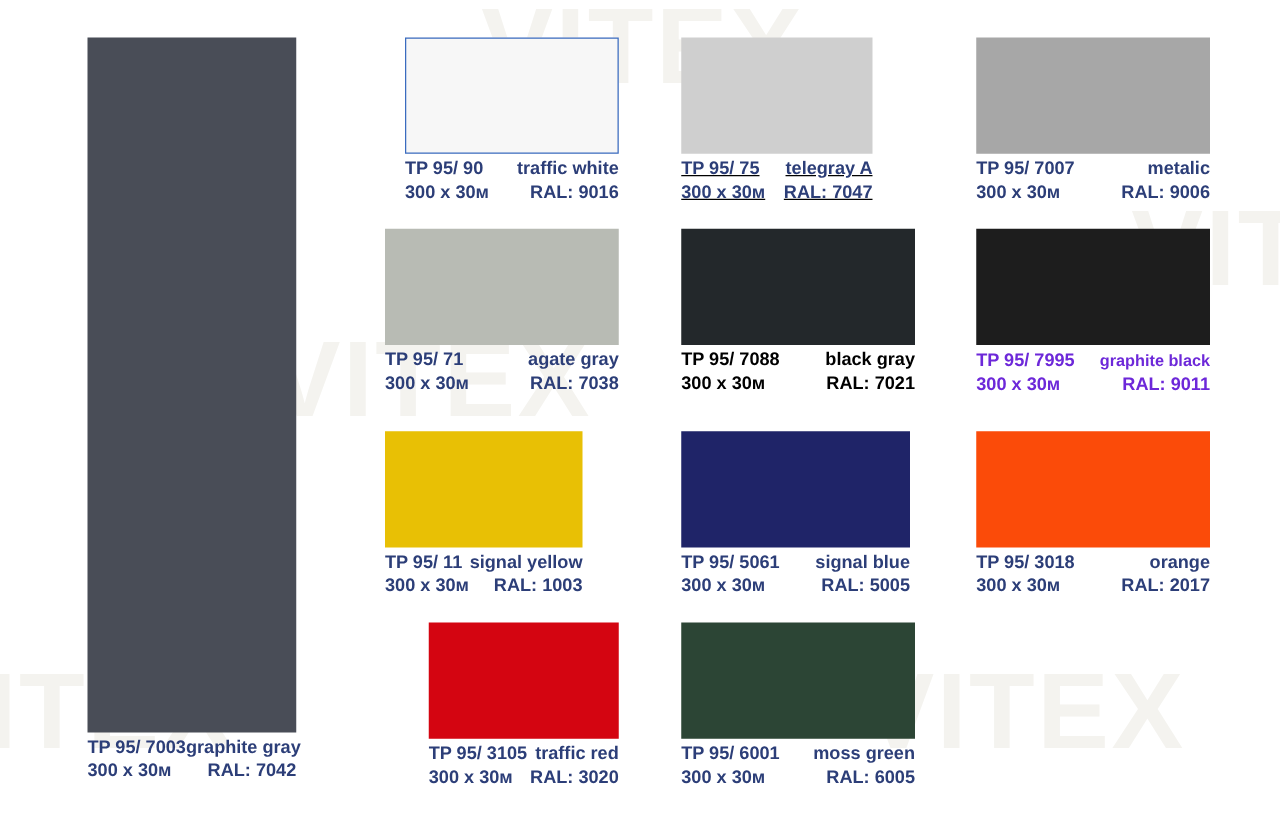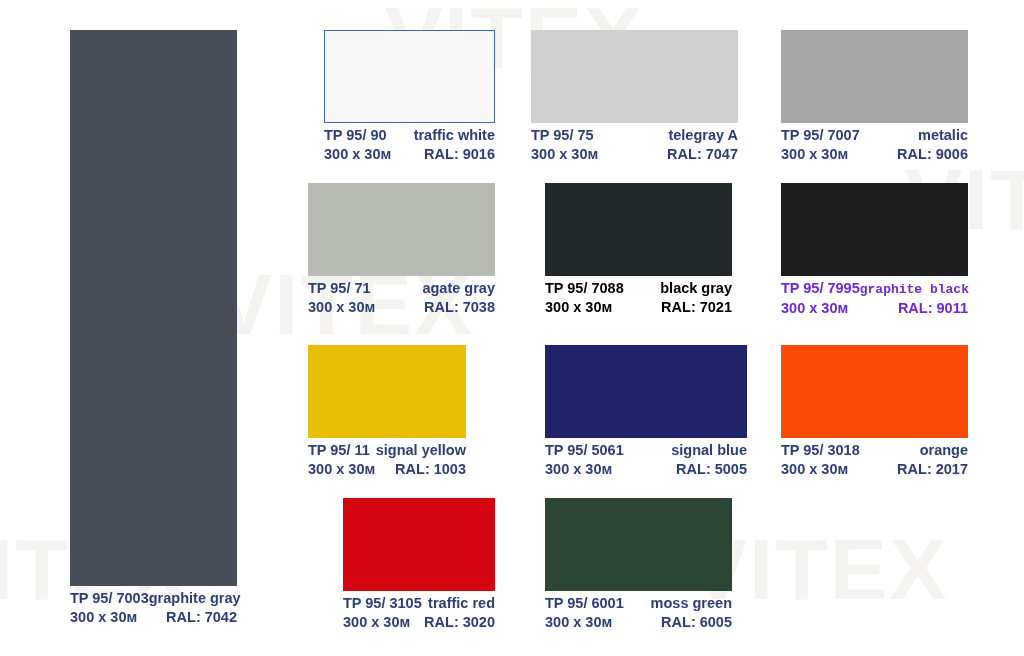--- a/index.html
+++ b/index.html
@@ -121,7 +121,7 @@
     </div>
   </div>
 
-  <div class="swatch-card" style="left:531px; top:30px; width:207px;">
+  <div class="swatch-card" style="left:545px; top:30px; width:153px;text-decoration:underline;">
     <div class="swatch-chip" style="height: 93px; background-color: rgb(207, 207, 207);"></div>
     <div class="swatch-labels" style="color: rgb(44, 62, 120);">
       <div class="label-row">

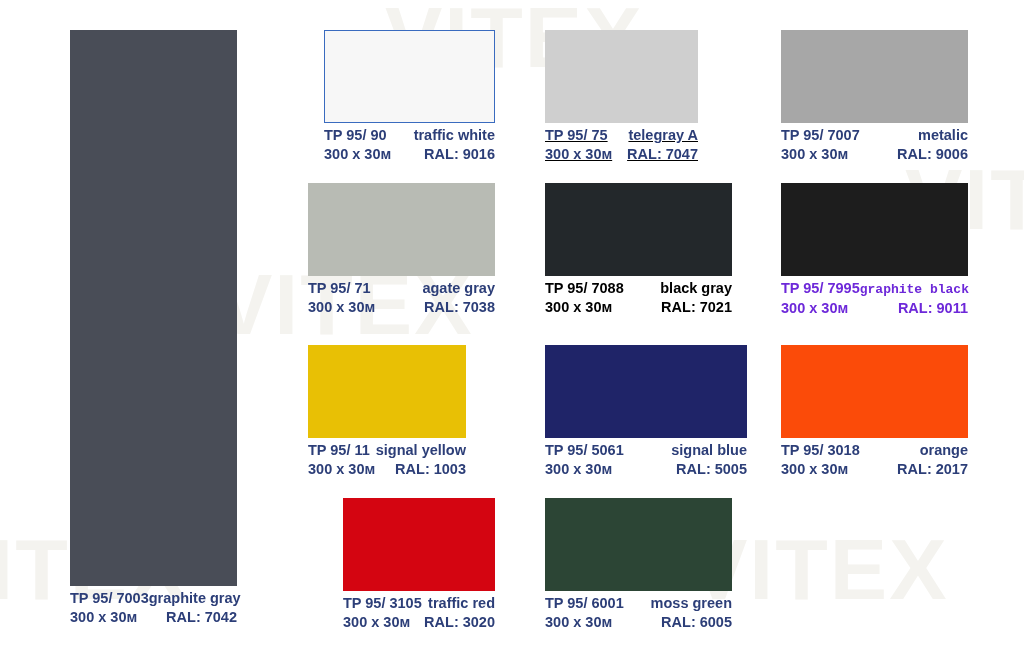--- a/index.html
+++ b/index.html
@@ -75,7 +75,7 @@
   .label-row .lbl-left  { text-align: left; }
   .label-row .lbl-right { text-align: right; }
 
-  .name-small { font-size: 13px; font-family: Liberation Mono, monospace; }
+  .name-small { font-size: 13px; }
 
   
   #card-graphite-gray .swatch-chip { height: 556px; }

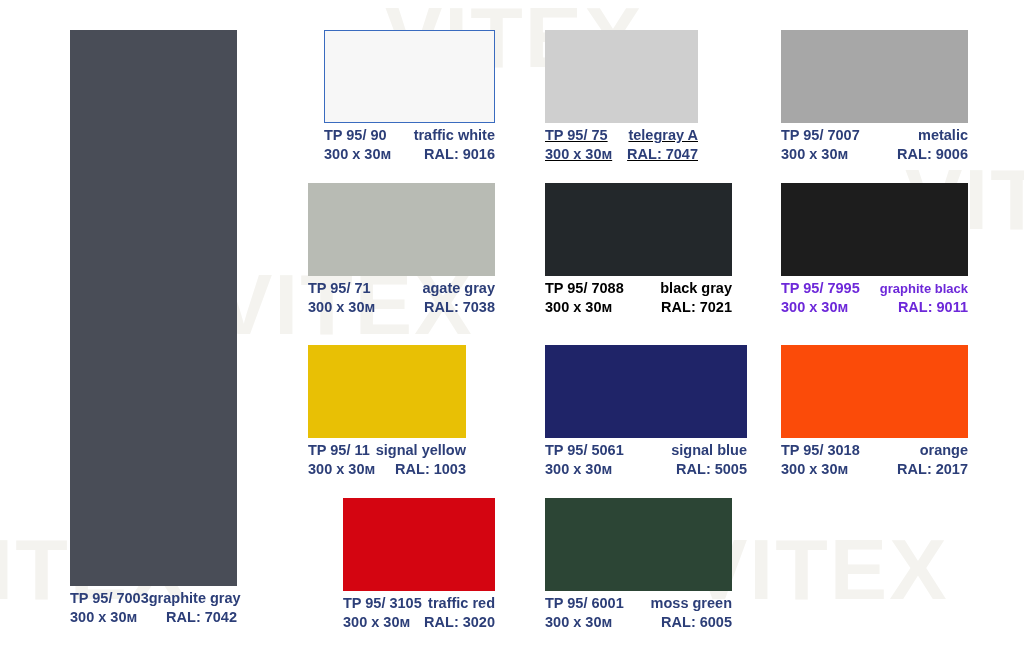--- a/index.html
+++ b/index.html
@@ -205,7 +205,7 @@
     </div>
   </div>
 
-  <div class="swatch-card" style="left:545px; top:345px; width:202px;">
+  <div class="swatch-card" style="left:545px; top:345px; width:183px;">
     <div class="swatch-chip" style="height: 93px; background-color: rgb(31, 36, 104);"></div>
     <div class="swatch-labels" style="color: rgb(44, 62, 120);">
       <div class="label-row">

